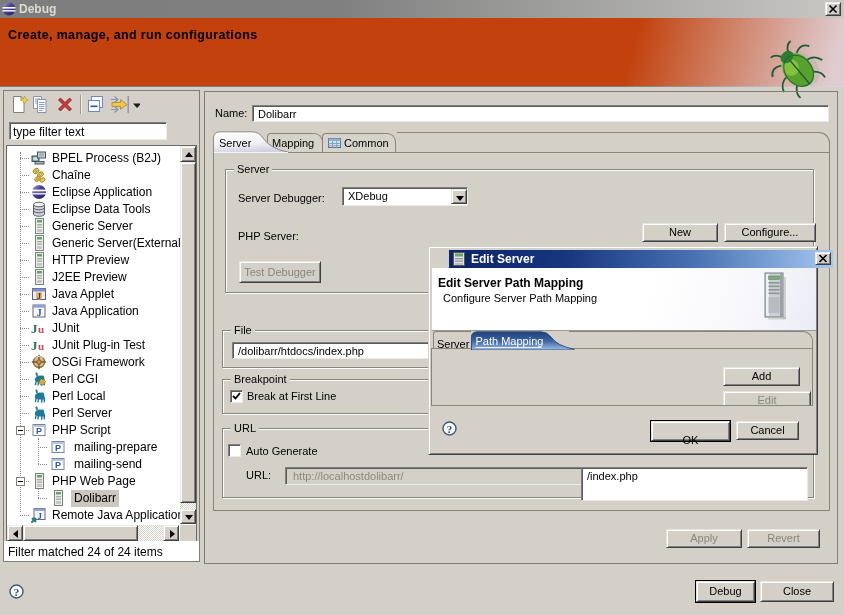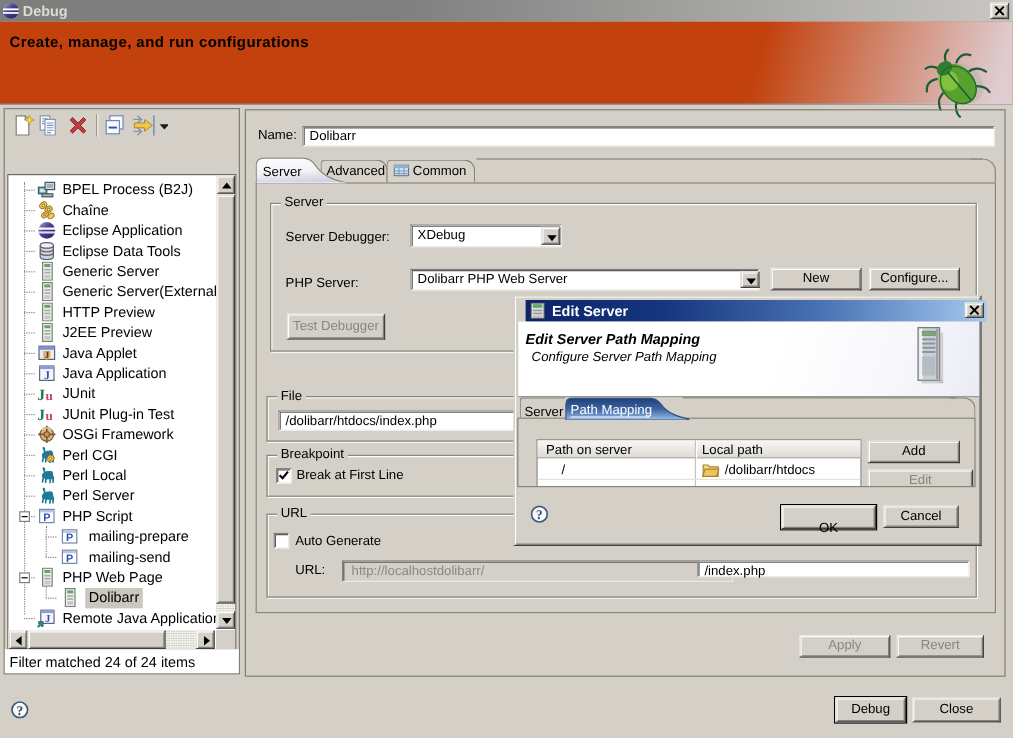--- a/index.html
+++ b/index.html
@@ -248,6 +248,7 @@
     </g>
     <path d="M123 8.5 h8 l-4 4.5 z" fill="#1a1a1a"></path>
   </svg>
+  <div id="filterbox" class="abs sunken">type filter text</div>
   <div id="treebox" class="abs">
       <div style="position:absolute;left:0;top:0;width:173px;height:379px;overflow:hidden">
 <div class="vdot" style="left:13px;top:6px;height:360px"></div>

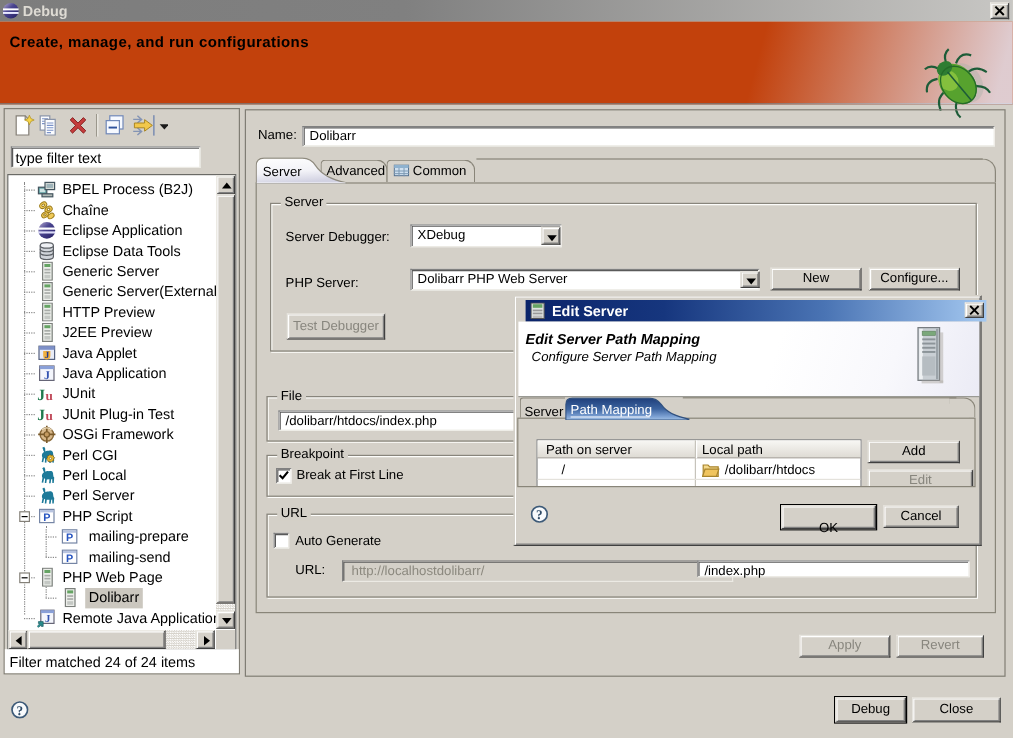--- a/index.html
+++ b/index.html
@@ -401,7 +401,7 @@
 
   <div class="abs" style="left:192px;top:40px;width:422px;height:1px;background:#898579"></div>
   <div class="abs" style="left:603px;top:40px;width:22px;height:20px;border-top:1px solid #898579;border-right:1px solid #898579;border-top-right-radius:11px"></div>
-  <div class="tab" style="left:62px;width:56px;border-radius:4px 9px 0 0;padding:3px 0 0 4px">Advanced</div>
+  <div class="tab" style="left:62px;width:56px;border-radius:4px 9px 0 0;padding:3px 0 0 4px">Mapping</div>
   <div class="tab" style="left:117px;width:74px;border-radius:4px 9px 0 0;padding:3px 0 0 5px">
     <svg width="13" height="10" viewBox="0 0 13 10" style="vertical-align:-1px">
         <rect x="0.5" y="0.5" width="12" height="9" fill="#cfe0f0" stroke="#55718f"></rect>

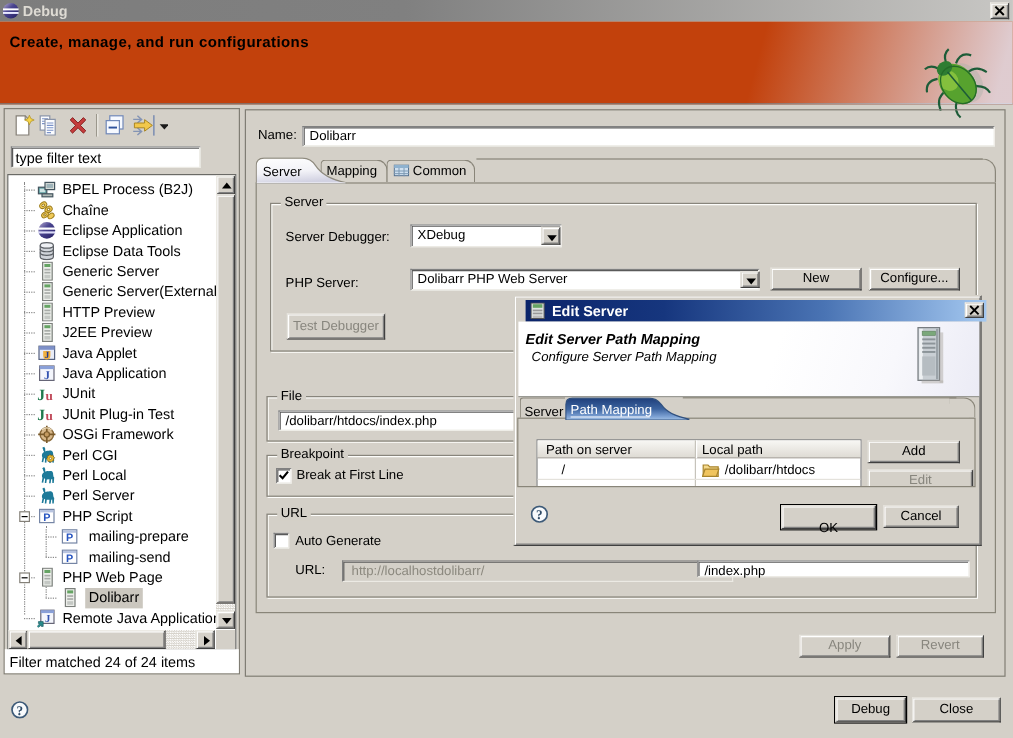--- a/index.html
+++ b/index.html
@@ -432,11 +432,6 @@
         </div>
     </div>
     <div class="cell" style="left:12px;top:60px">PHP Server:</div>
-    <div class="abs sunken" style="left:116px;top:54px;width:291px;height:18px;padding:2px 0 0 5px">Dolibarr PHP Web Server
-      <div class="combo-btn btn" style="left:274px;height:14px">
-          <div class="combo-arr" style="top:5px"></div>
-        </div>
-    </div>
     <div class="btn abs" style="left:416px;top:53px;width:76px;height:19px;padding-top:2px">New</div>
     <div class="btn abs" style="left:498px;top:53px;width:76px;height:19px;padding-top:2px">Configure...</div>
     <div class="btn abs dis" style="left:13px;top:91px;width:82px;height:22px;padding-top:4px">Test Debugger</div>

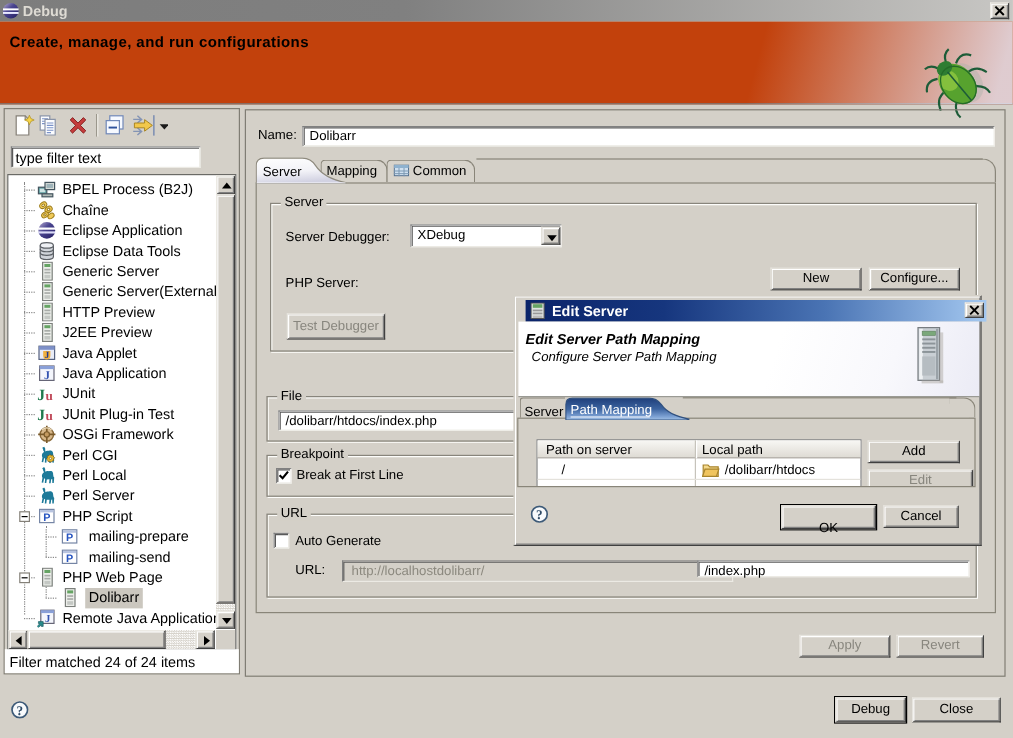--- a/index.html
+++ b/index.html
@@ -433,7 +433,7 @@
     </div>
     <div class="cell" style="left:12px;top:60px">PHP Server:</div>
     <div class="btn abs" style="left:416px;top:53px;width:76px;height:19px;padding-top:2px">New</div>
-    <div class="btn abs" style="left:498px;top:53px;width:76px;height:19px;padding-top:2px">Configure...</div>
+    <div class="btn abs" style="left:498px;top:53px;width:92px;height:19px;padding-top:2px">Configure...</div>
     <div class="btn abs dis" style="left:13px;top:91px;width:82px;height:22px;padding-top:4px">Test Debugger</div>
   </div>
 

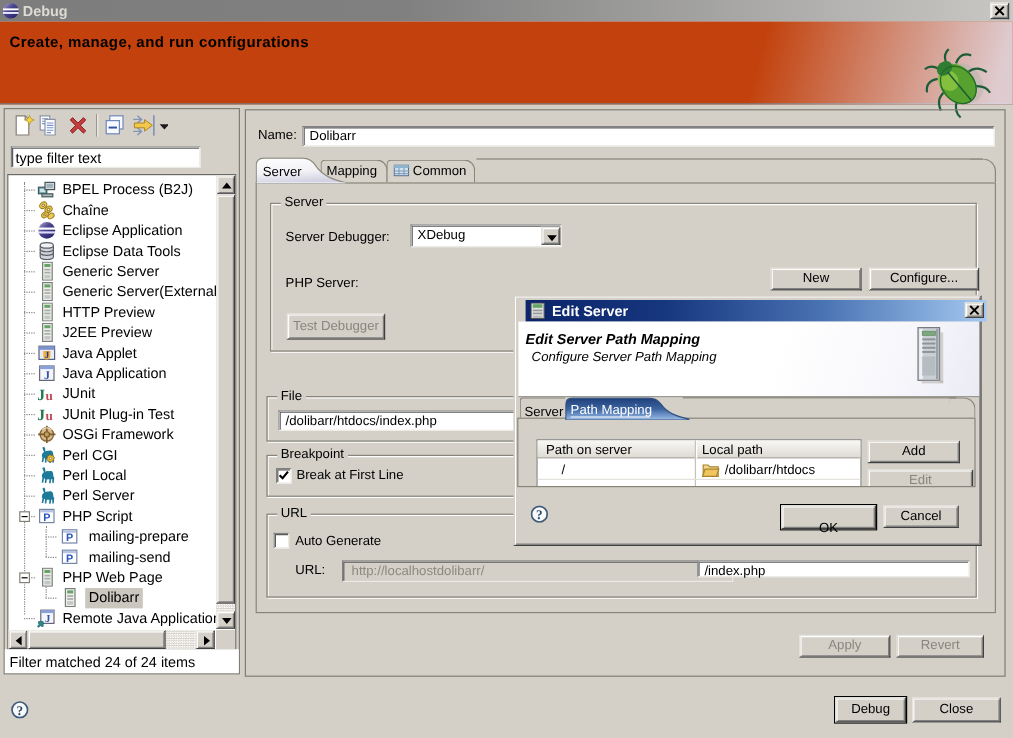--- a/index.html
+++ b/index.html
@@ -53,7 +53,7 @@
 
   
   #dlg { left:428px; top:246px; width:390px; height:209px; background:#d4d0c8; border:1px solid; border-color:#d4d0c8 #404040 #404040 #d4d0c8; box-shadow: inset 1px 1px 0 #fff, inset -1px -1px 0 #808080; }
-  #dlg-title { position:absolute; left:9px; top:3px; width:384px; height:18px; background:linear-gradient(90deg,#0b246a 0%,#16367e 30%,#4a74b4 65%,#a4c8f0 100%); }
+  #dlg-title { position:absolute; left:20px; top:3px; width:384px; height:18px; background:linear-gradient(90deg,#0b246a 0%,#16367e 30%,#4a74b4 65%,#a4c8f0 100%); }
   #dlg-banner { position:absolute; left:3px; top:21px; width:384px; height:63px; background:linear-gradient(108deg,#fff 55%, #f8f8fc 80%, #ebebf5 100%); border-bottom:1px solid #9a9a94;font-style:italic; }
   #dlg-tabc { position:absolute; left:2px; top:101px; width:382px; height:58px; border:1px solid #898579; background:#d4d0c8; overflow:hidden; }
 </style></head>

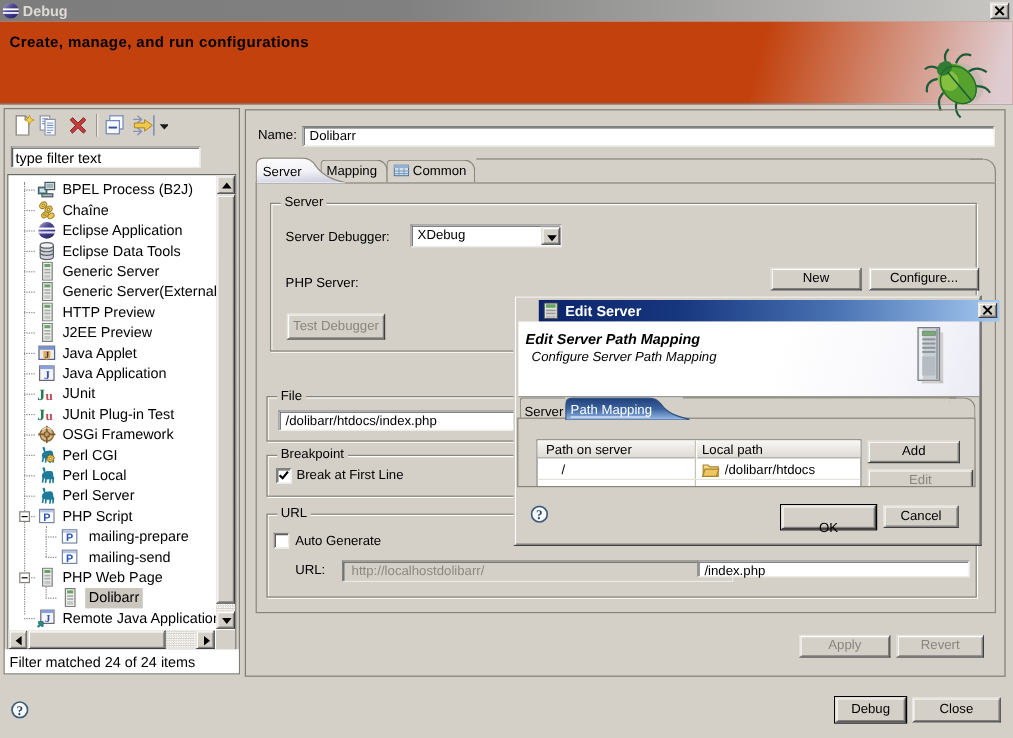--- a/index.html
+++ b/index.html
@@ -54,7 +54,7 @@
   
   #dlg { left:428px; top:246px; width:390px; height:209px; background:#d4d0c8; border:1px solid; border-color:#d4d0c8 #404040 #404040 #d4d0c8; box-shadow: inset 1px 1px 0 #fff, inset -1px -1px 0 #808080; }
   #dlg-title { position:absolute; left:20px; top:3px; width:384px; height:18px; background:linear-gradient(90deg,#0b246a 0%,#16367e 30%,#4a74b4 65%,#a4c8f0 100%); }
-  #dlg-banner { position:absolute; left:3px; top:21px; width:384px; height:63px; background:linear-gradient(108deg,#fff 55%, #f8f8fc 80%, #ebebf5 100%); border-bottom:1px solid #9a9a94;font-style:italic; }
+  #dlg-banner { position:absolute; left:3px; top:21px; width:384px; height:63px; background:linear-gradient(108deg,#fff 55%, #f8f8fc 80%, #ebebf5 100%); border-bottom:1px solid #9a9a94; }
   #dlg-tabc { position:absolute; left:2px; top:101px; width:382px; height:58px; border:1px solid #898579; background:#d4d0c8; overflow:hidden; }
 </style></head>
 <body>

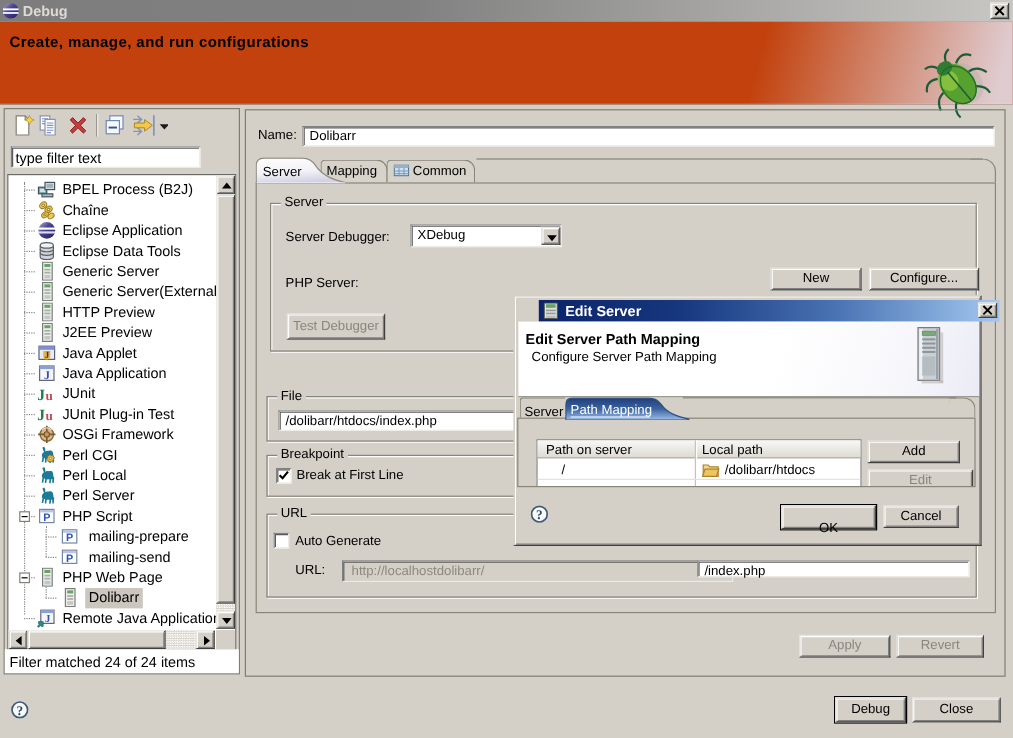--- a/index.html
+++ b/index.html
@@ -507,20 +507,6 @@
   </svg>
   <div id="dlg-tabc">
 
-    <div class="abs" style="left:15px;top:17px;width:271px;height:60px;border:1px solid #808080;background:#fff">
-      <div class="abs" style="left:0;top:0;width:269px;height:15px;background:linear-gradient(180deg,#f8f7f4,#dedbd4);border-bottom:1px solid #a8a49c"></div>
-      <div class="abs" style="left:131px;top:0;width:1px;height:58px;background:#c6c3bb"></div>
-      <div class="abs" style="left:132px;top:0;width:1px;height:15px;background:#fff"></div>
-      <div class="cell" style="left:7px;top:2px">Path on server</div>
-      <div class="cell" style="left:137px;top:2px">Local path</div>
-      <div class="abs" style="left:0;top:32px;width:269px;height:1px;background:#e4e2dc"></div>
-      <div class="cell" style="left:20px;top:19px">/</div>
-      <svg class="abs" style="left:137px;top:18px" width="15" height="13" viewBox="0 0 15 13">
-        <path d="M1 2.5 h4 l1.5 1.5 h7 v8 h-12.5z" fill="#f4d98c" stroke="#a8842c"></path>
-        <path d="M2.5 6 h11.5 l-2 6 h-11.5z" fill="#f0c45e" stroke="#a8842c"></path>
-      </svg>
-      <div class="cell" style="left:156px;top:19px">/dolibarr/htdocs</div>
-    </div>
     <div class="btn abs" style="left:291px;top:18px;width:77px;height:19px;padding-top:2px">Add</div>
     <div class="btn abs dis" style="left:291px;top:42px;width:88px;height:19px;padding-top:2px">Edit</div>
   </div>

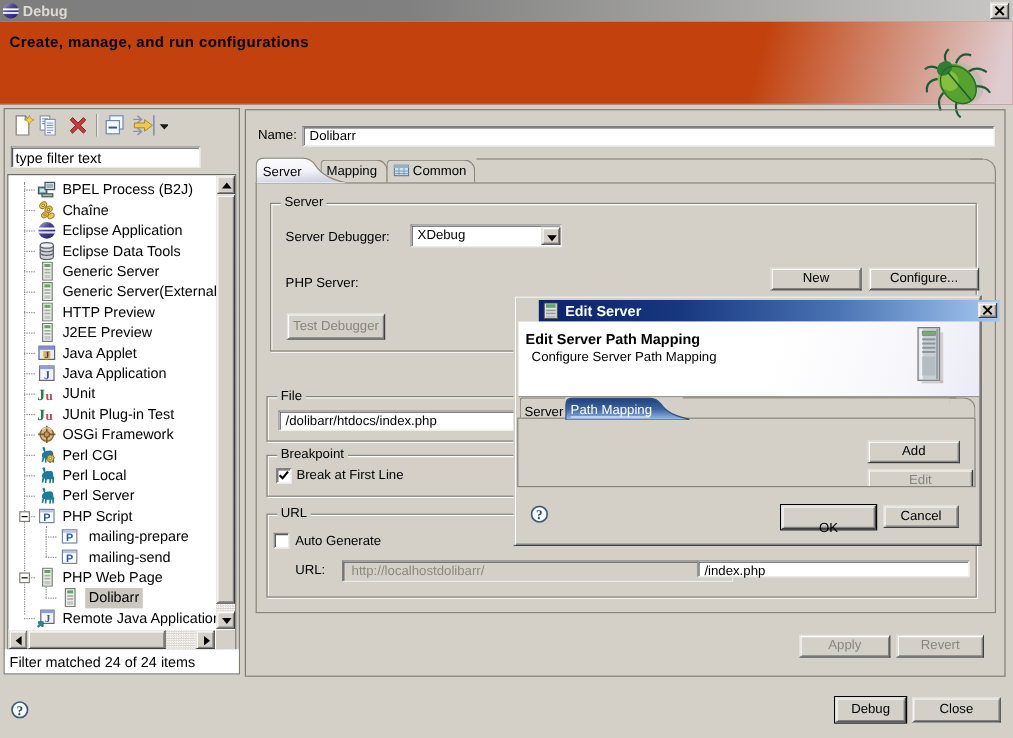--- a/index.html
+++ b/index.html
@@ -458,7 +458,7 @@
     <div class="cell" style="left:23px;top:16px">Auto Generate</div>
     <div class="cell" style="left:23px;top:40px">URL:</div>
     <div class="abs sunken" style="left:62px;top:38px;width:326px;height:18px;background:#d4d0c8;color:#8c897f;padding:2px 0 0 7px">http://localhostdolibarr/</div>
-    <div class="abs sunken" style="left:358px;top:38px;width:227px;height:14px;padding:2px 0 0 5px">/index.php</div>
+    <div class="abs sunken" style="left:358px;top:38px;width:227px;height:34px;padding:2px 0 0 5px">/index.php</div>
   </div>
 
   <div class="btn abs dis" style="left:461px;top:437px;width:76px;height:19px;padding-top:2px">Apply</div>

